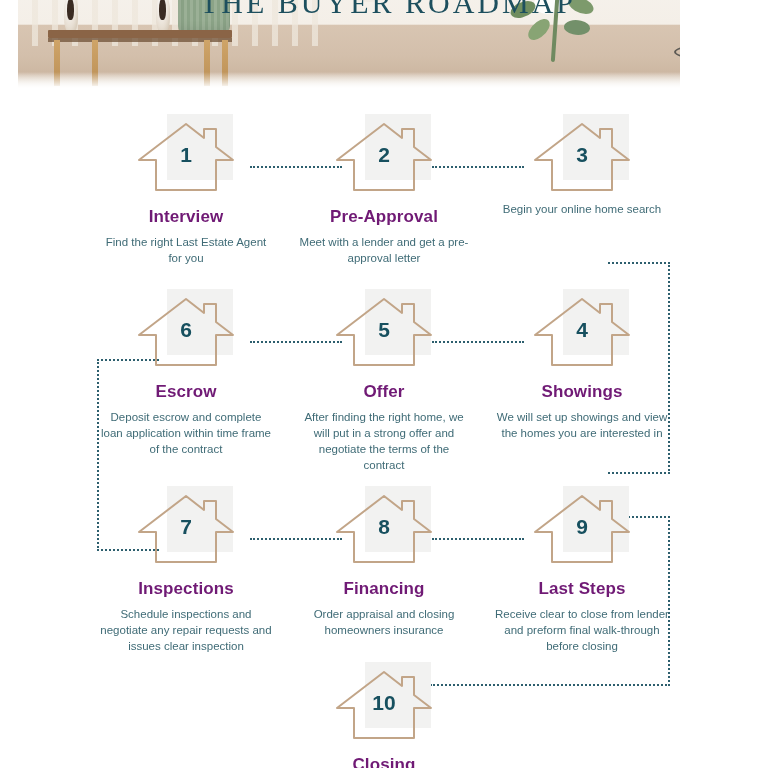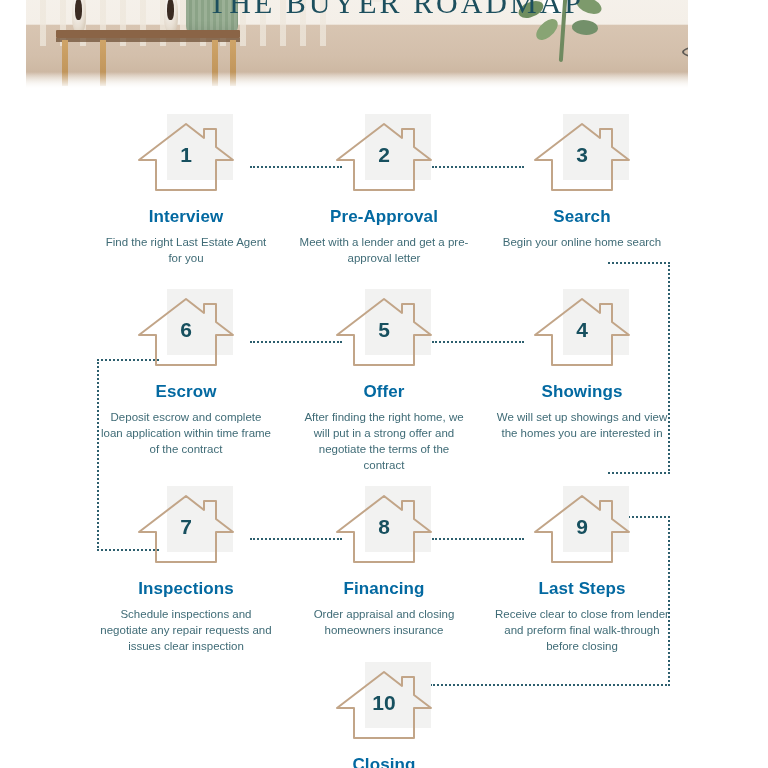--- a/index.html
+++ b/index.html
@@ -19,7 +19,7 @@
   .header {
     position: absolute;
     top: 0;
-    left: 12px;
+    left: 4px;
     width: 676px;
     height: 96px;
     overflow: hidden;

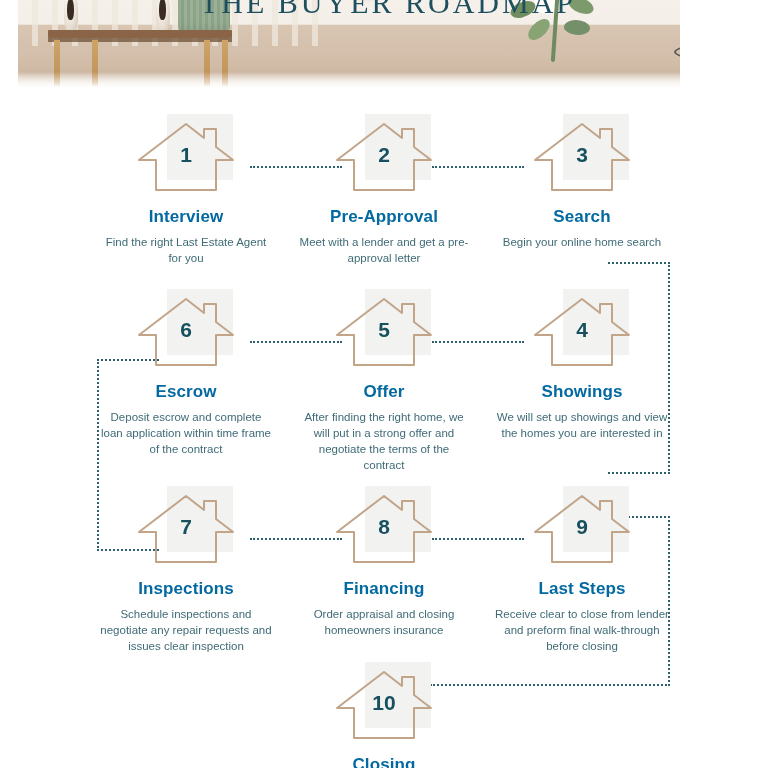--- a/index.html
+++ b/index.html
@@ -259,7 +259,7 @@
     margin-top: 13px;
     font-size: 17px;
     font-weight: bold;
-    color: #0369a1;
+    color: #701a75;
     letter-spacing: .1px;
   }
   .step-desc {

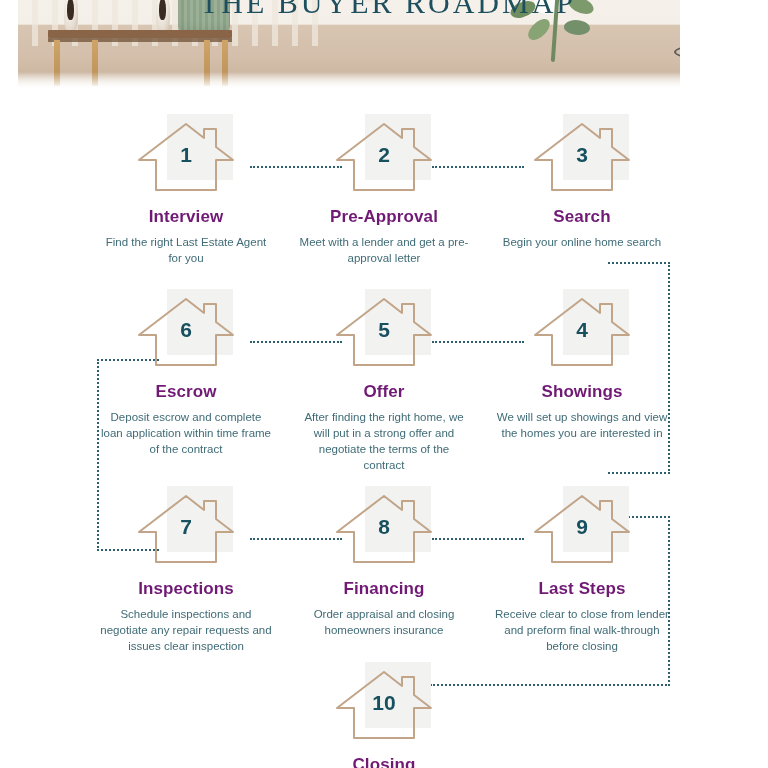--- a/index.html
+++ b/index.html
@@ -372,7 +372,6 @@
         </svg>
         <div class="house-num">3</div>
       </div>
-      <div class="step-title">Search</div>
       <div class="step-desc">Begin your online home search</div>
     </div>
   </div>

